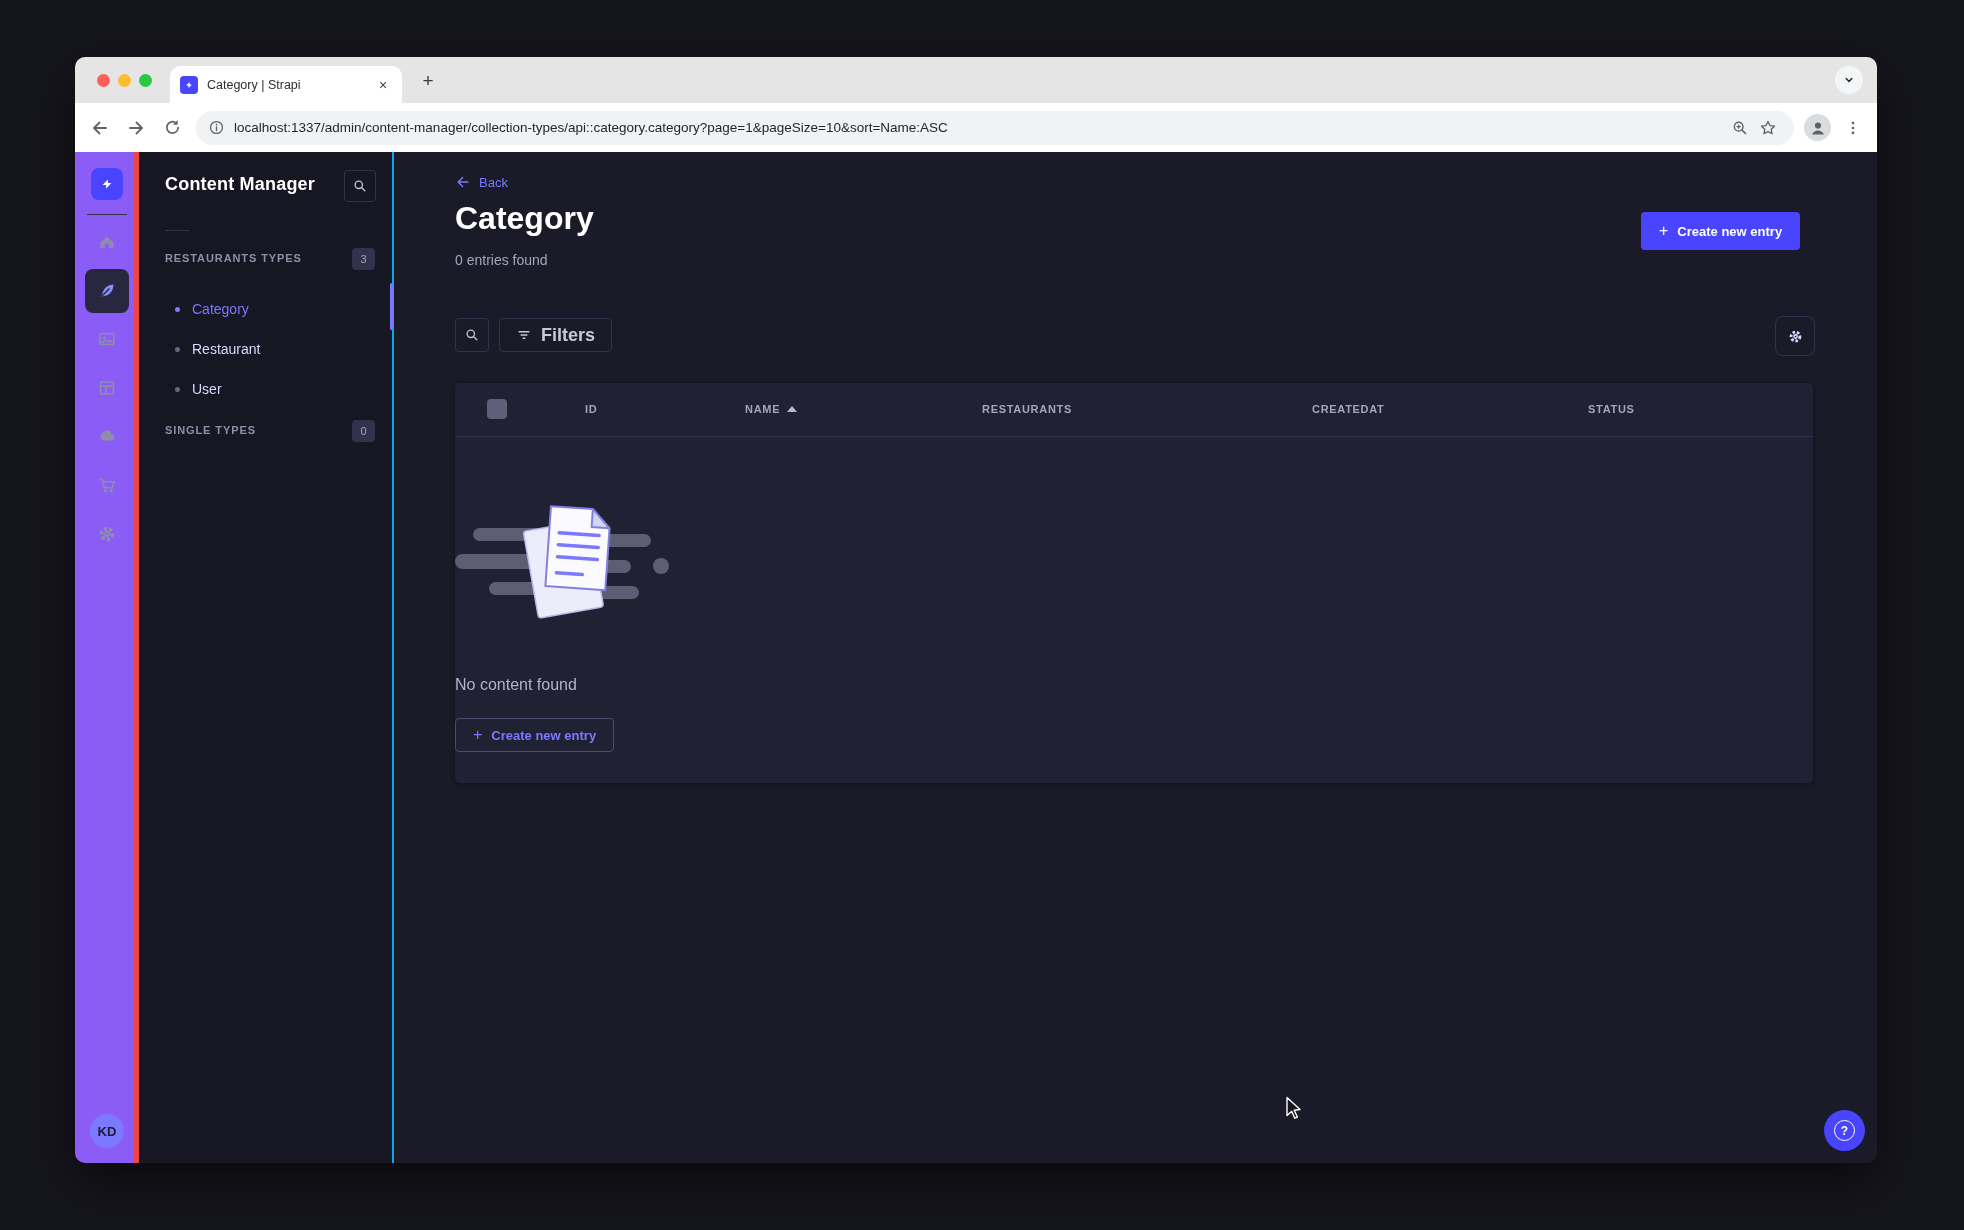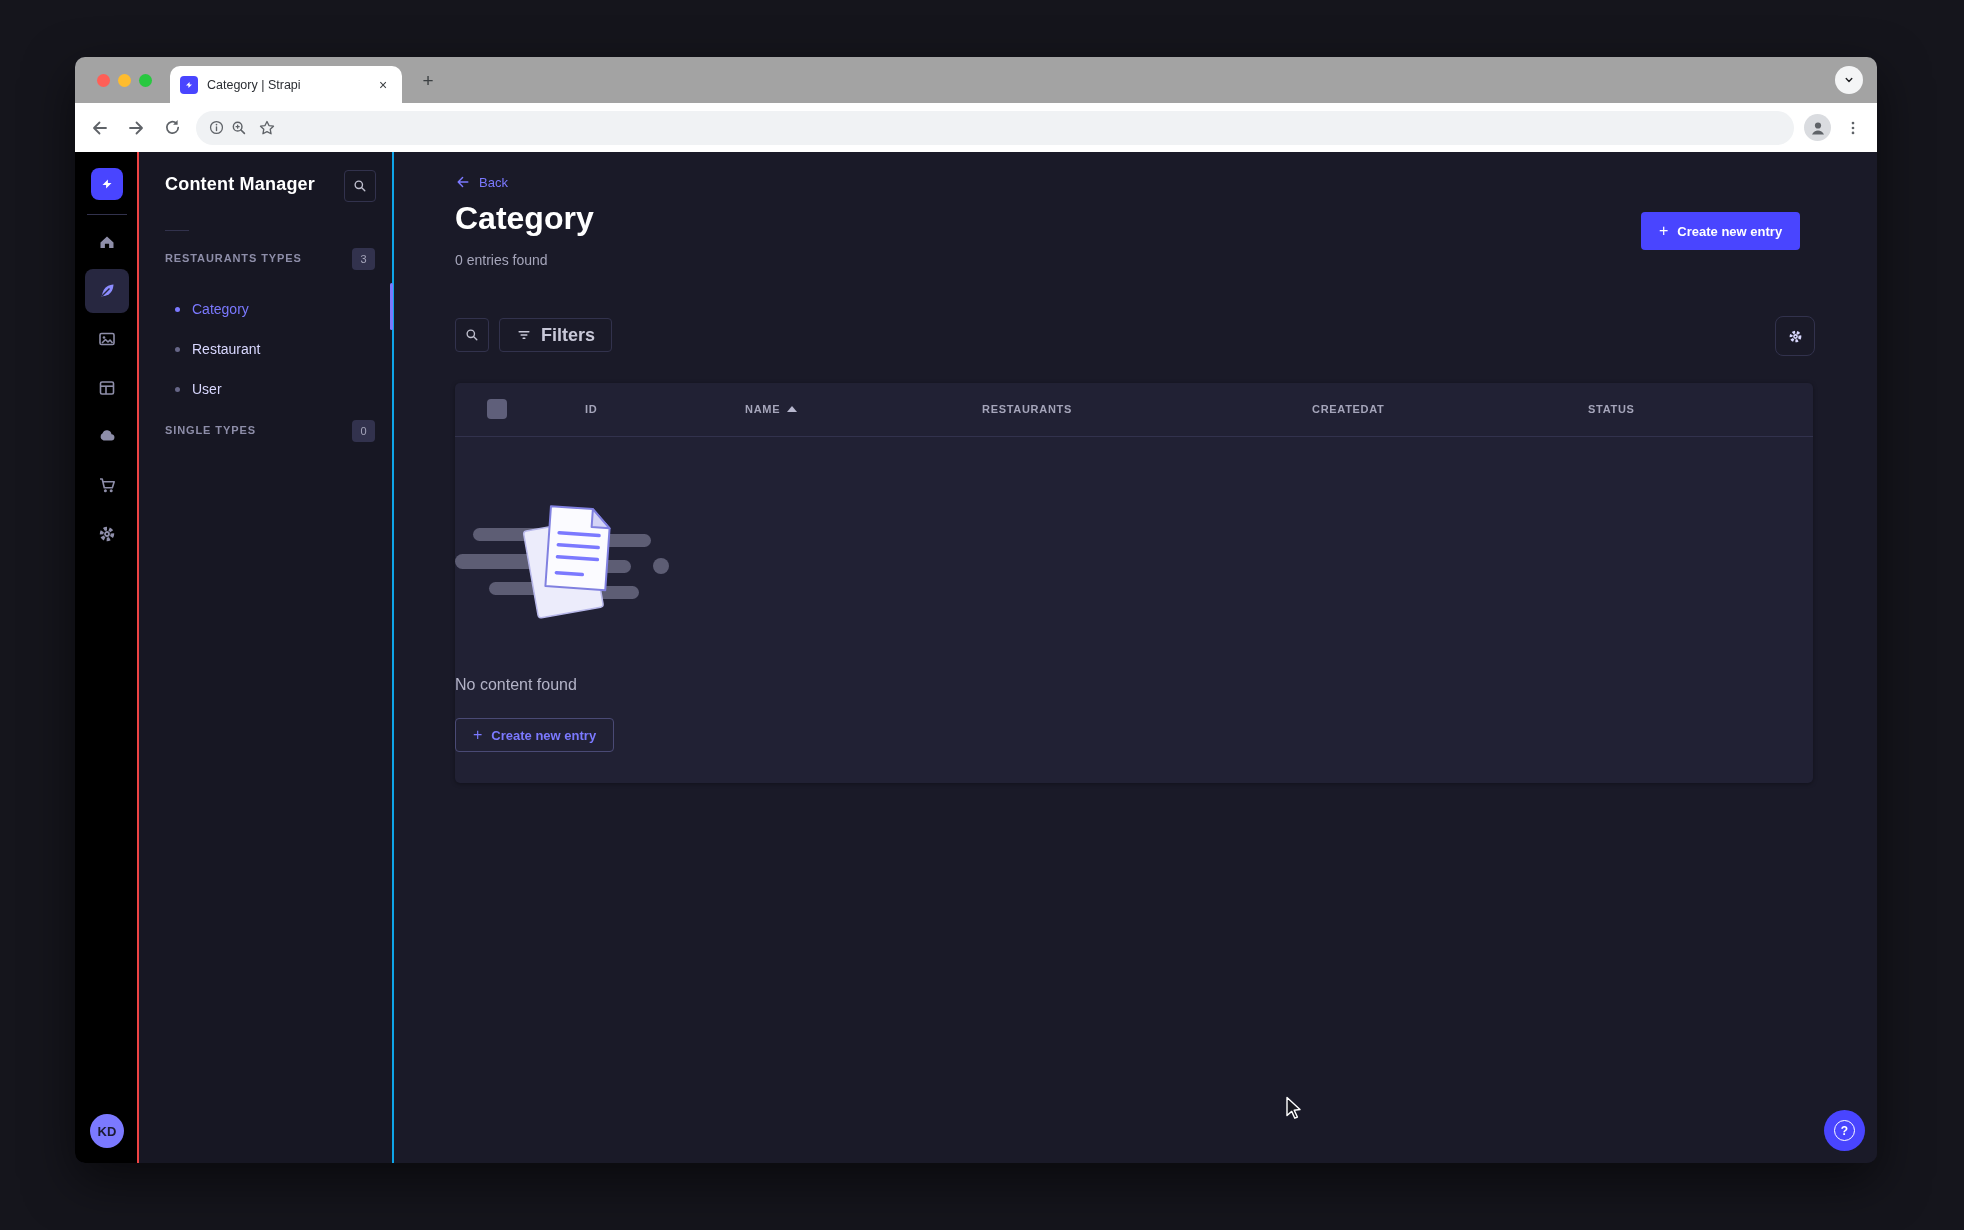--- a/index.html
+++ b/index.html
@@ -10,7 +10,7 @@
             border-radius:10px; overflow:hidden; box-shadow:0 18px 50px rgba(0,0,0,.55); background:#1a1a28; }
 
   
-  .tabstrip { position:absolute; left:0; top:0; right:0; height:56px; background:#a3a3a3; }
+  .tabstrip { position:absolute; left:0; top:0; right:0; height:56px; background:#e5e5e5; }
   .traffic { position:absolute; top:17px; width:13px; height:13px; border-radius:50%; }
   .t-red { left:22px; background:#ff5f57; }
   .t-yellow { left:43px; background:#febc2e; }

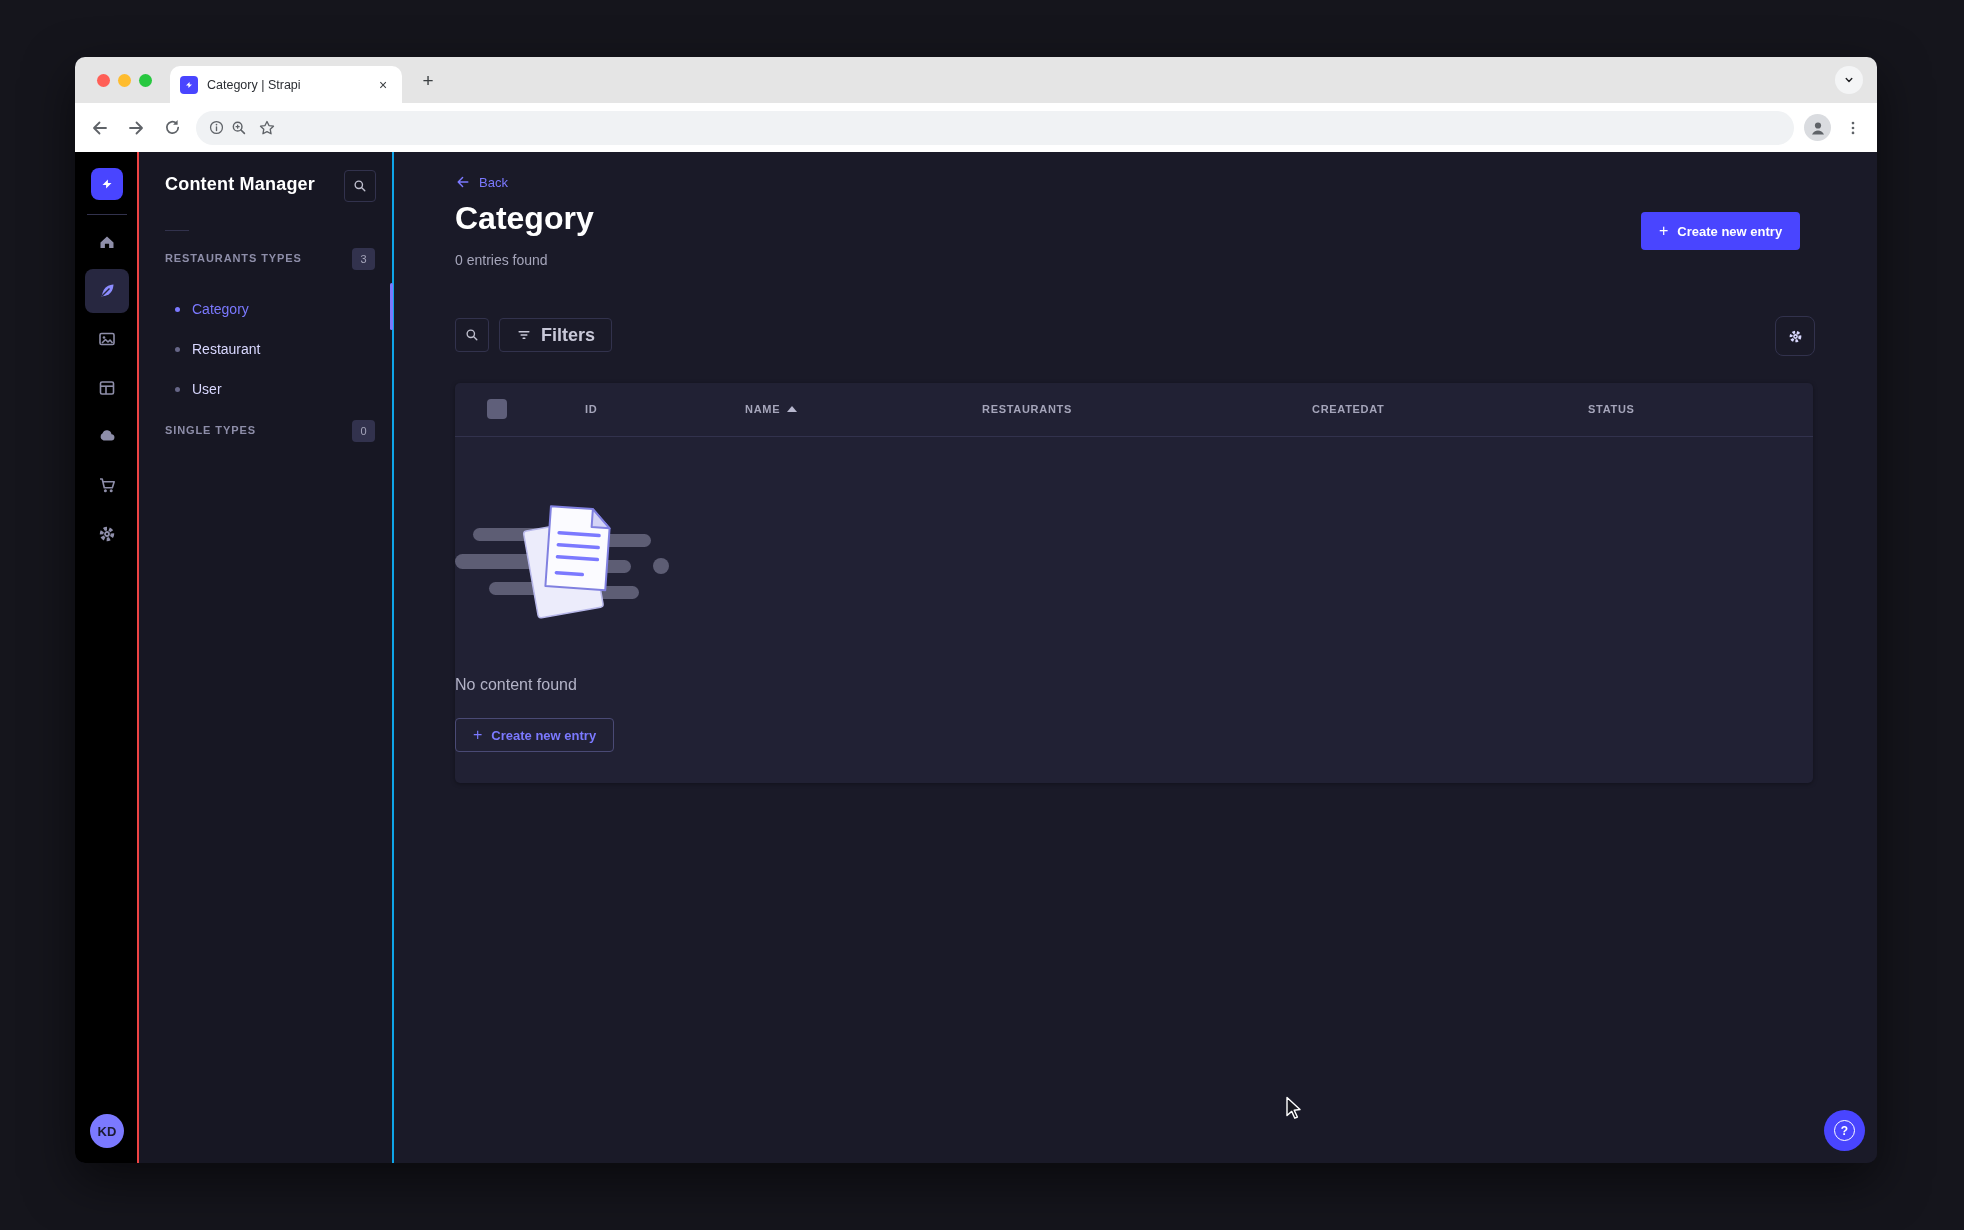--- a/index.html
+++ b/index.html
@@ -140,6 +140,7 @@
             <circle cx="10" cy="6.6" r="1" fill="#5f6368"></circle>
           </svg>
       </span>
+      <span class="url-text">localhost:1337/admin/content-manager/collection-types/api::category.category?page=1&amp;pageSize=10&amp;sort=Name:ASC</span>
       <span class="url-action">
         <svg width="18" height="18" viewBox="0 0 20 20">
             <circle cx="8.5" cy="8.5" r="4.8" fill="none" stroke="#5f6368" stroke-width="1.6"></circle>

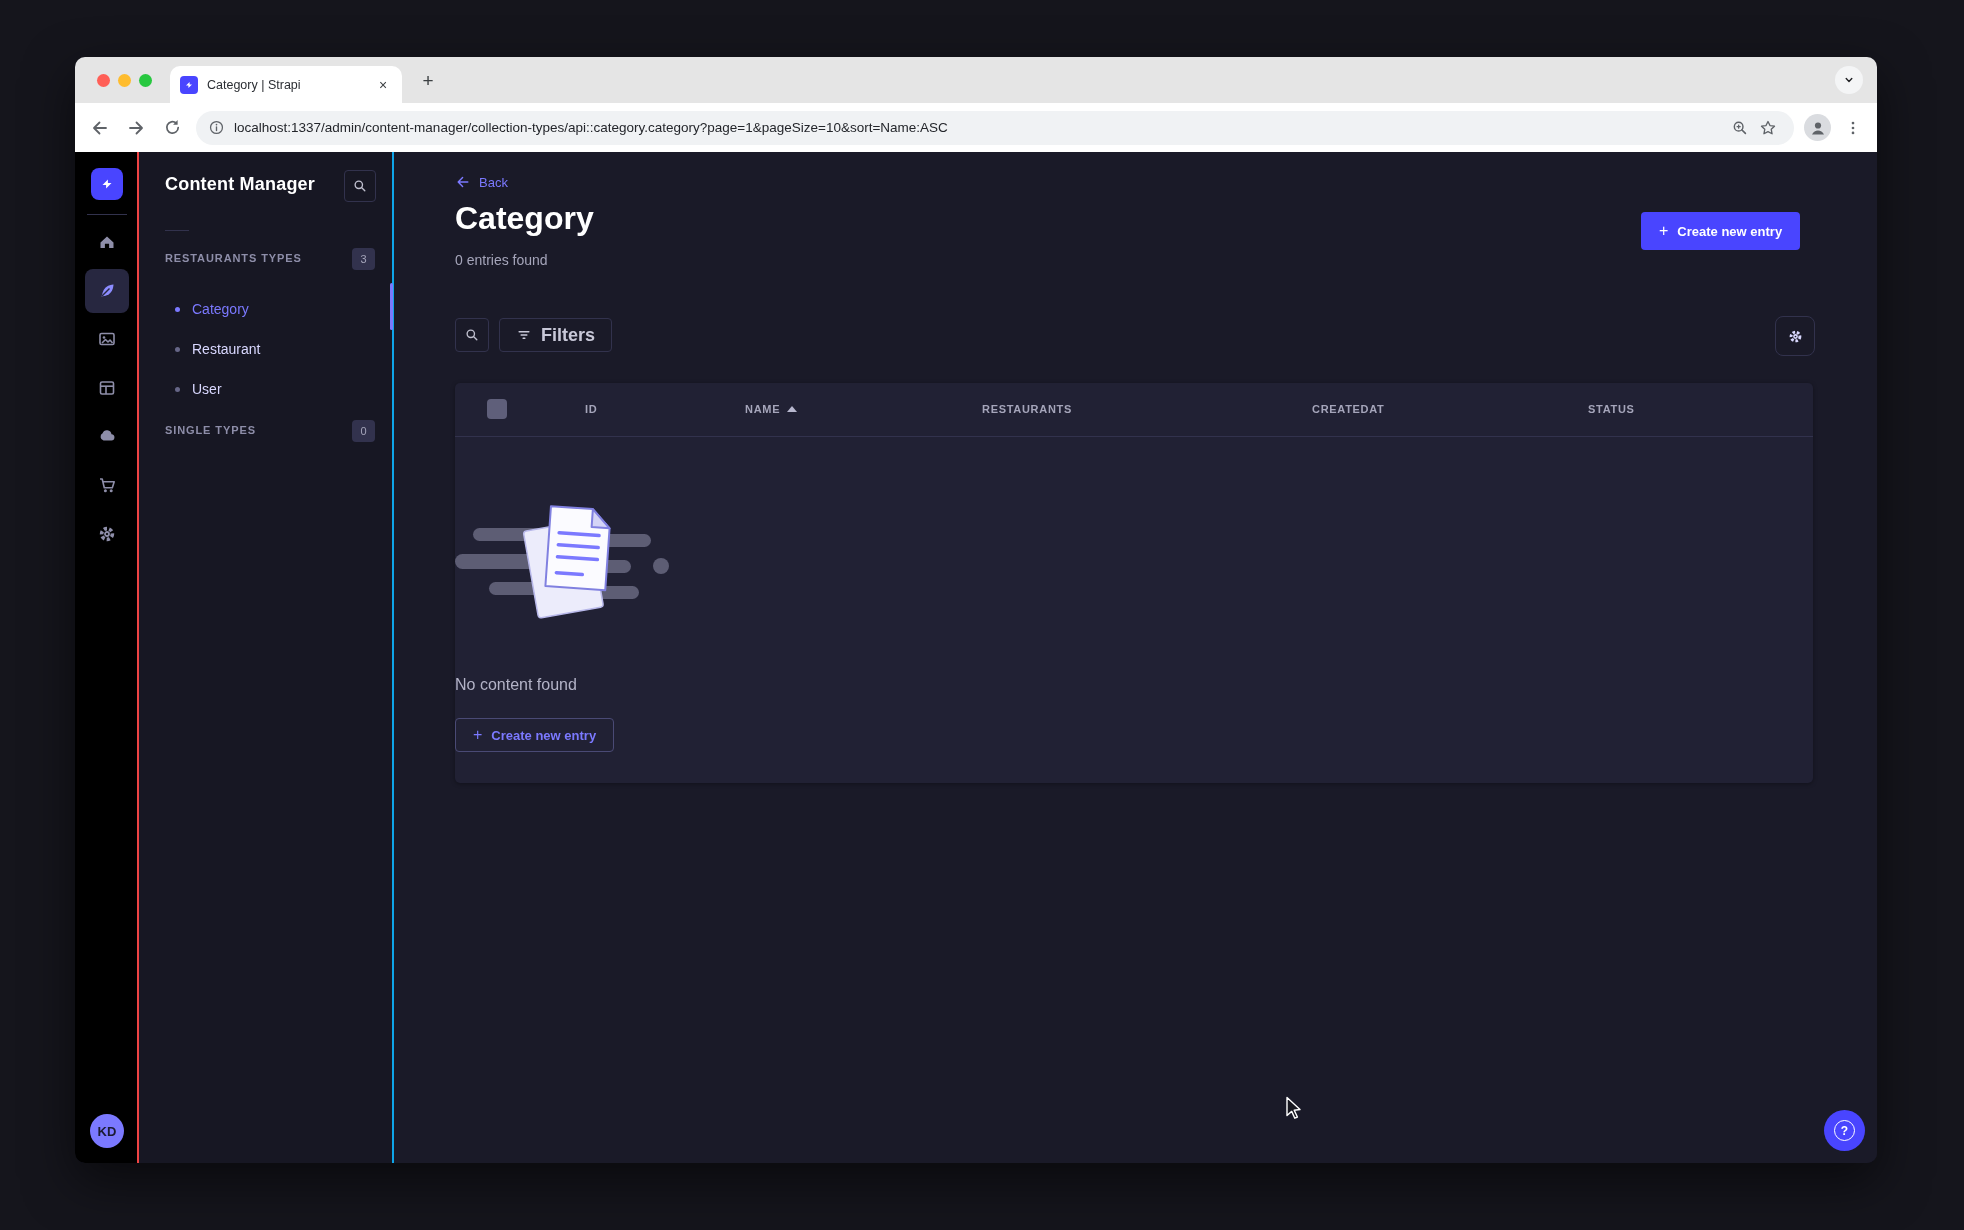--- a/index.html
+++ b/index.html
@@ -36,7 +36,7 @@
   
   .app { position:absolute; left:0; top:95px; right:0; bottom:0; background:#1a1a28; }
 
-  .rail { position:absolute; left:0; top:0; width:64px; height:100%; background:#000000; border-right:2px solid #ef4444; }
+  .rail { position:absolute; left:0; top:0; width:64px; height:100%; background:#8b5cf6; border-right:5px solid #ef4444; }
   .logo { position:absolute; left:16px; top:16px; width:32px; height:32px; border-radius:8px; background:#4945ff; display:flex; align-items:center; justify-content:center; }
   .rail-divider { position:absolute; left:12px; top:62px; width:40px; height:1px; background:#32324d; }
   .rail-item { position:absolute; left:10px; width:44px; height:44px; border-radius:8px; display:flex; align-items:center; justify-content:center; color:#8e8ea9; }

